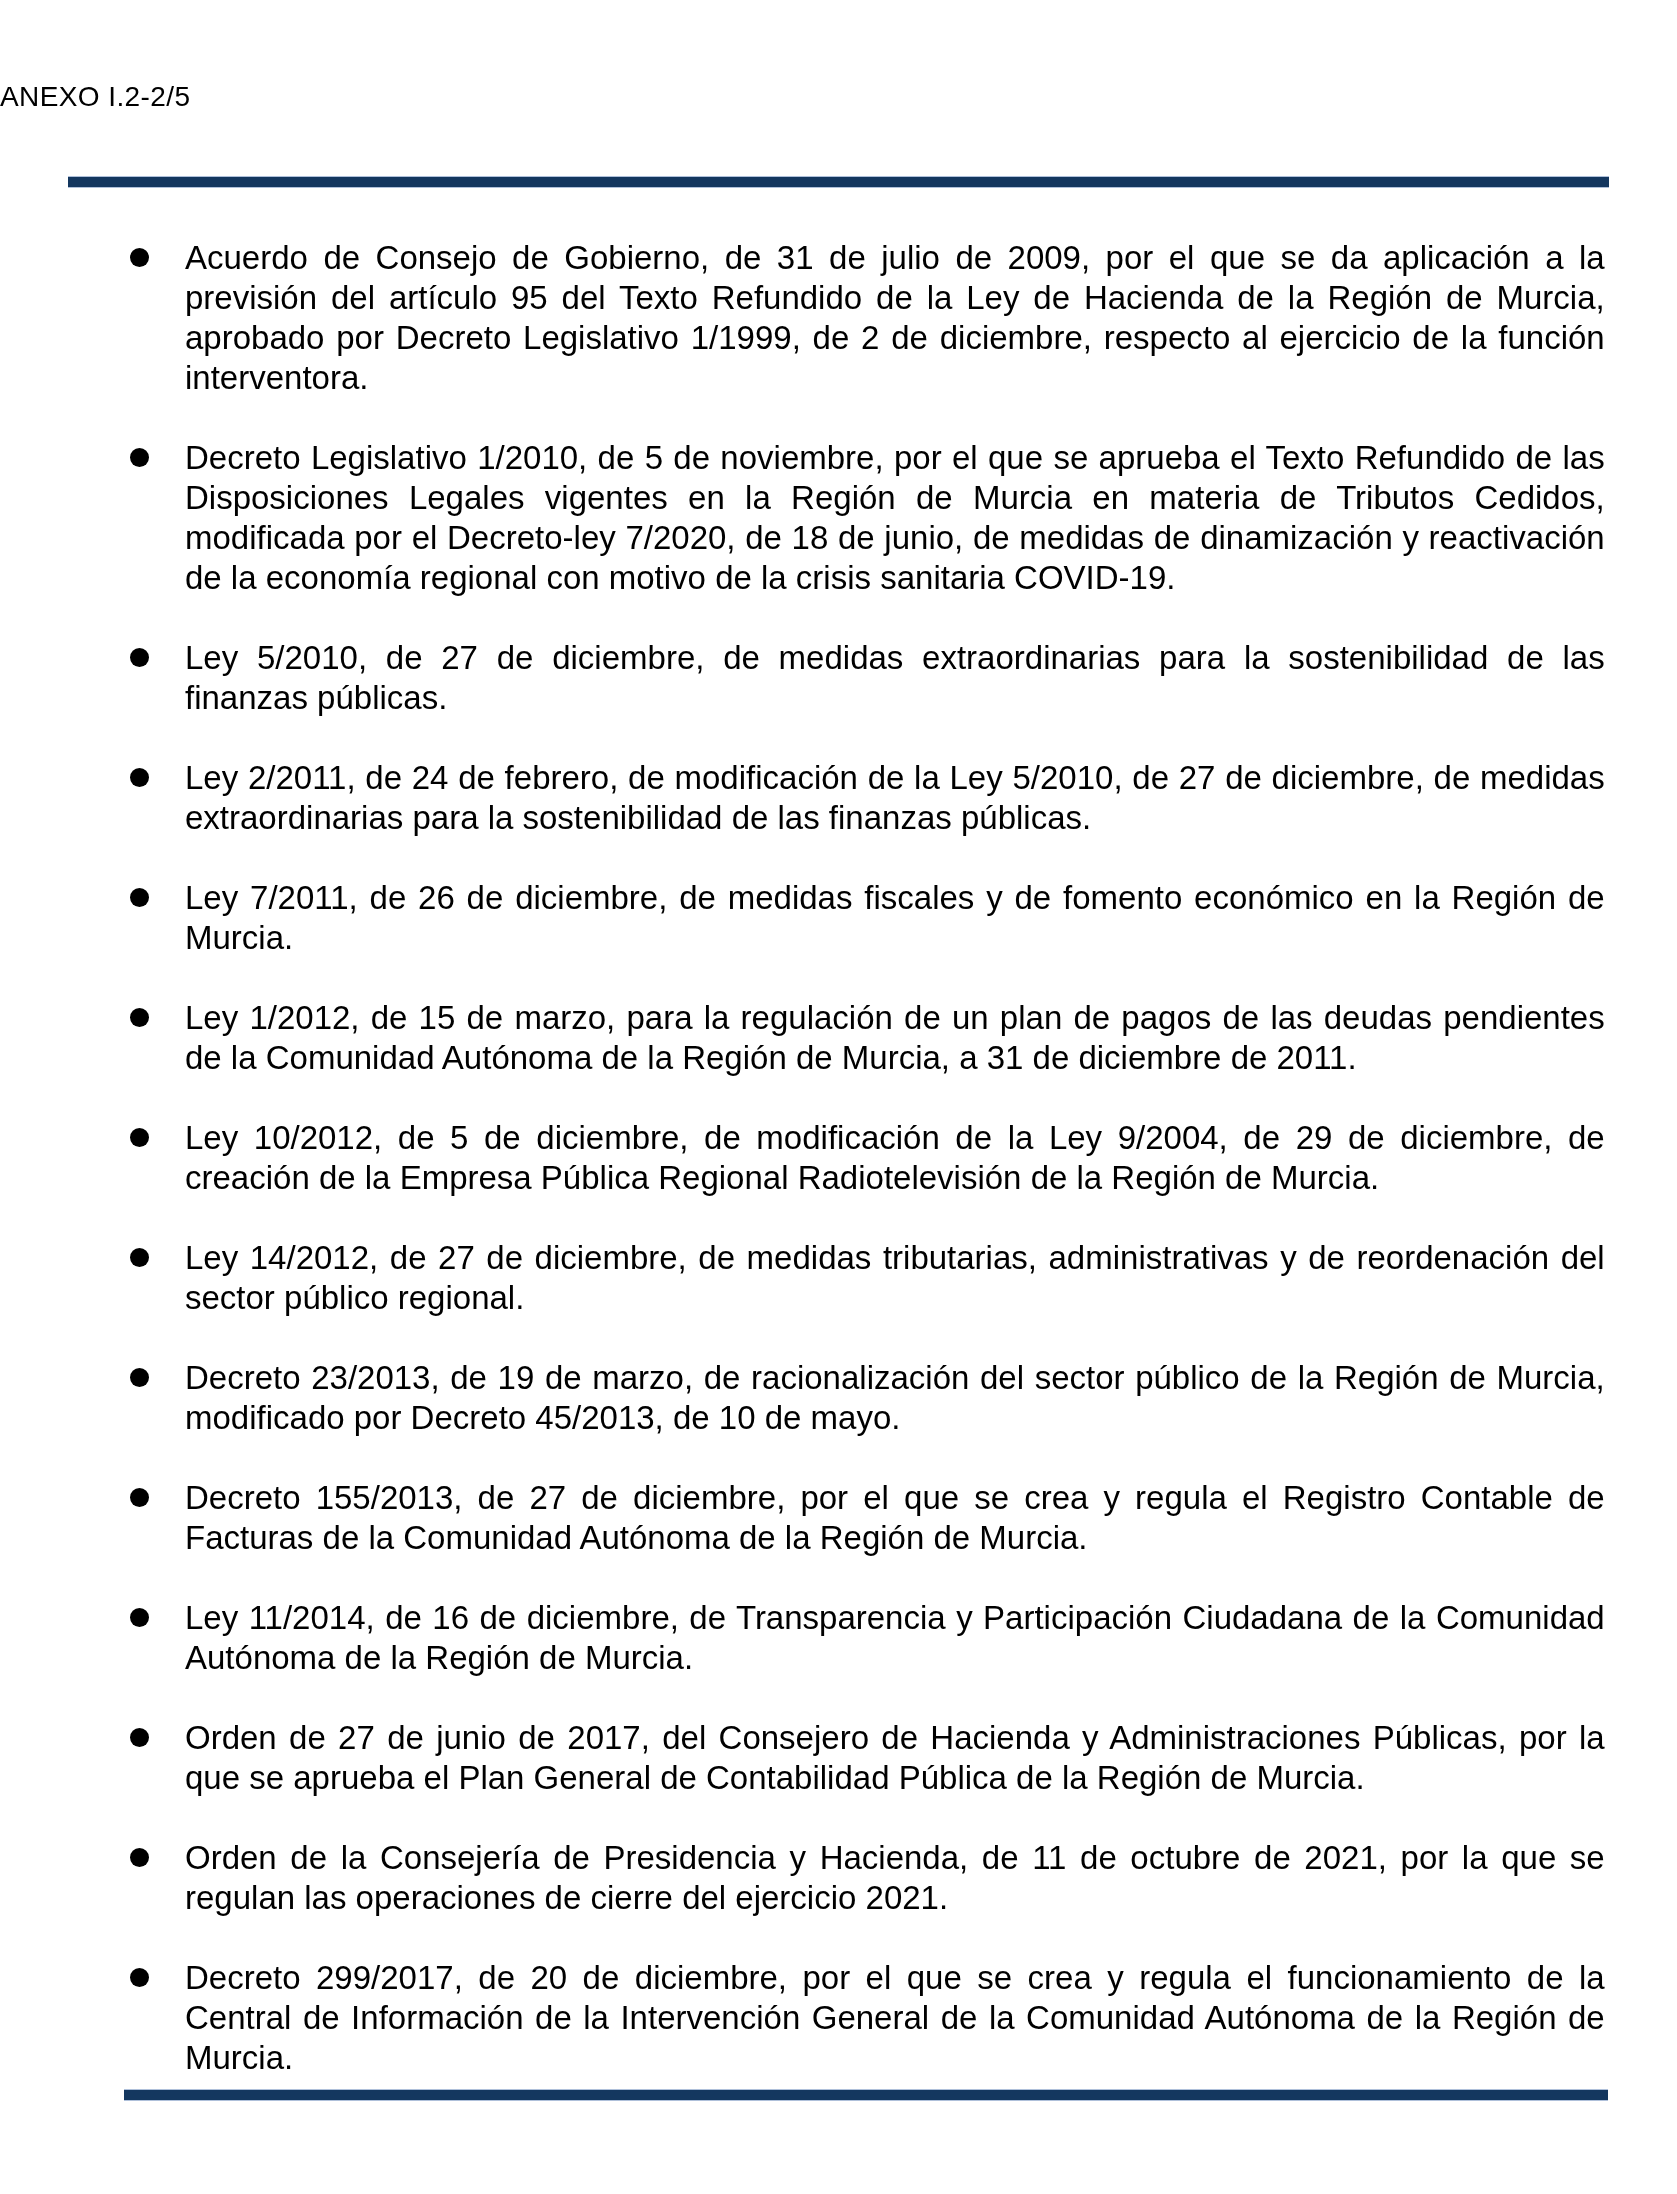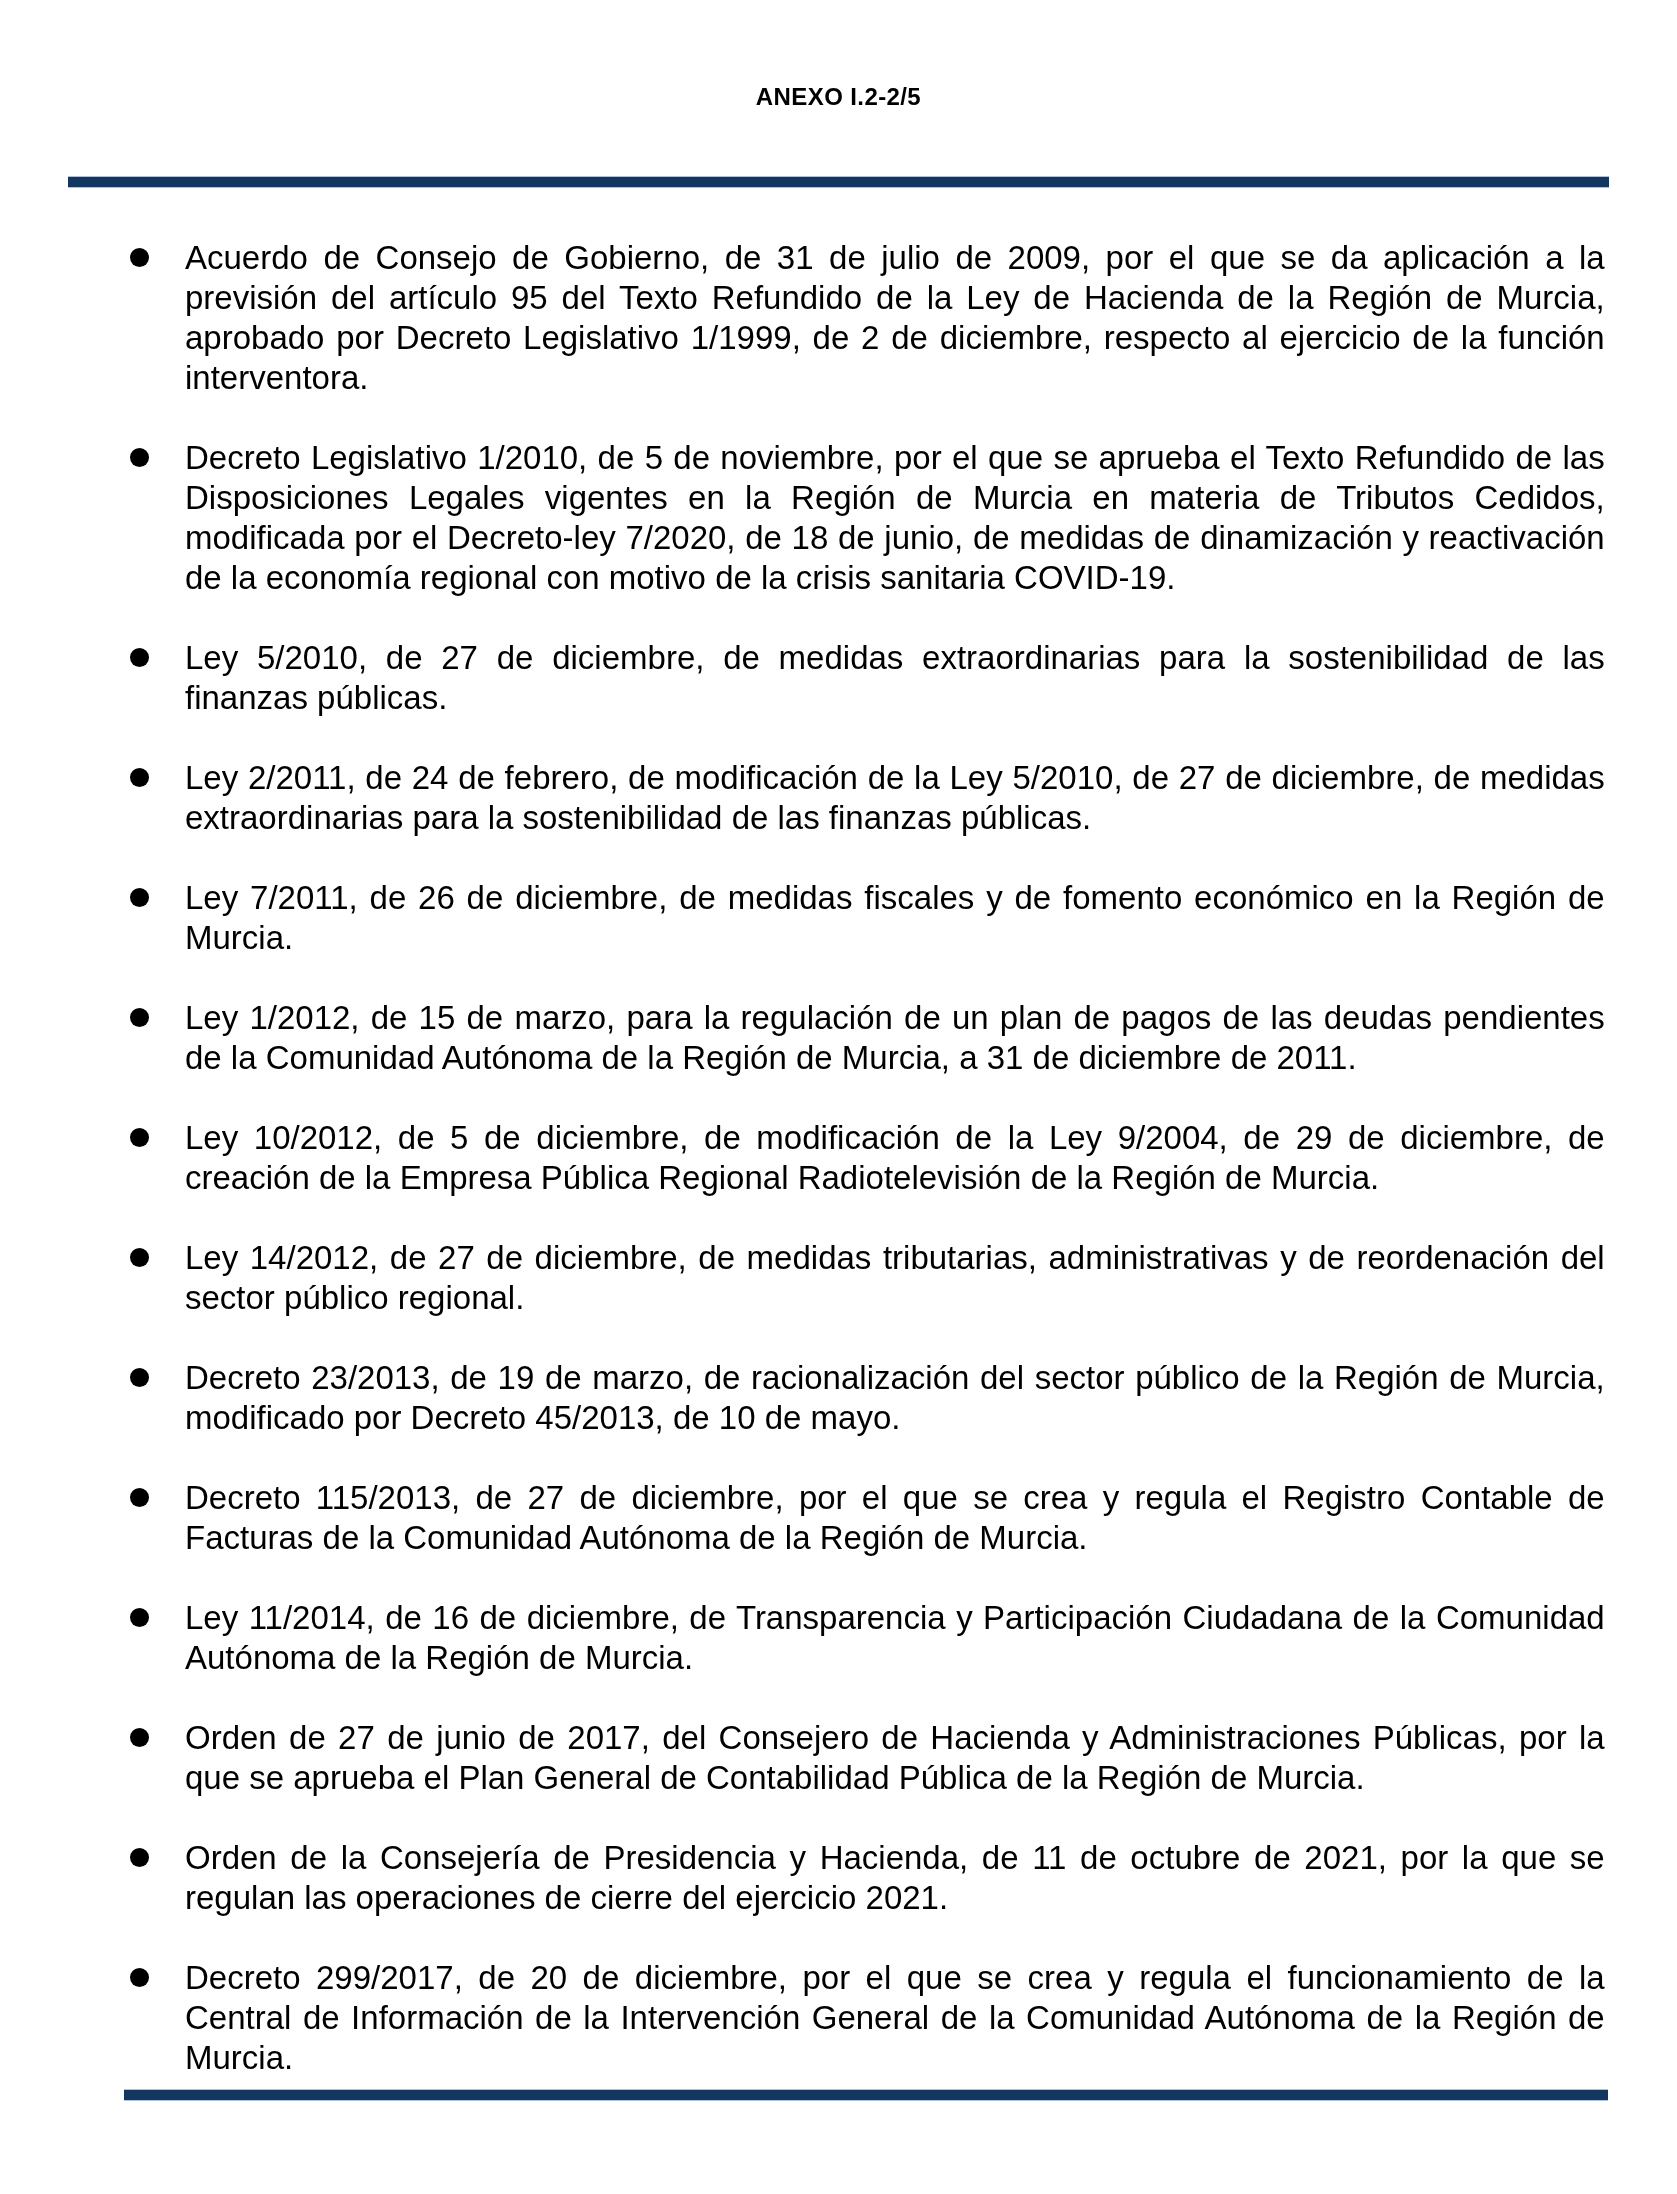--- a/index.html
+++ b/index.html
@@ -21,9 +21,9 @@
     top: 76px;
     left: 0;
     width: 100%;
-    text-align: center;
-    font-size: 24px;
-    font-weight: bold;
+    text-align: left;
+    font-size: 28px;
+    font-weight: normal;
     line-height: 41px;
     letter-spacing: 0.4px;
   }

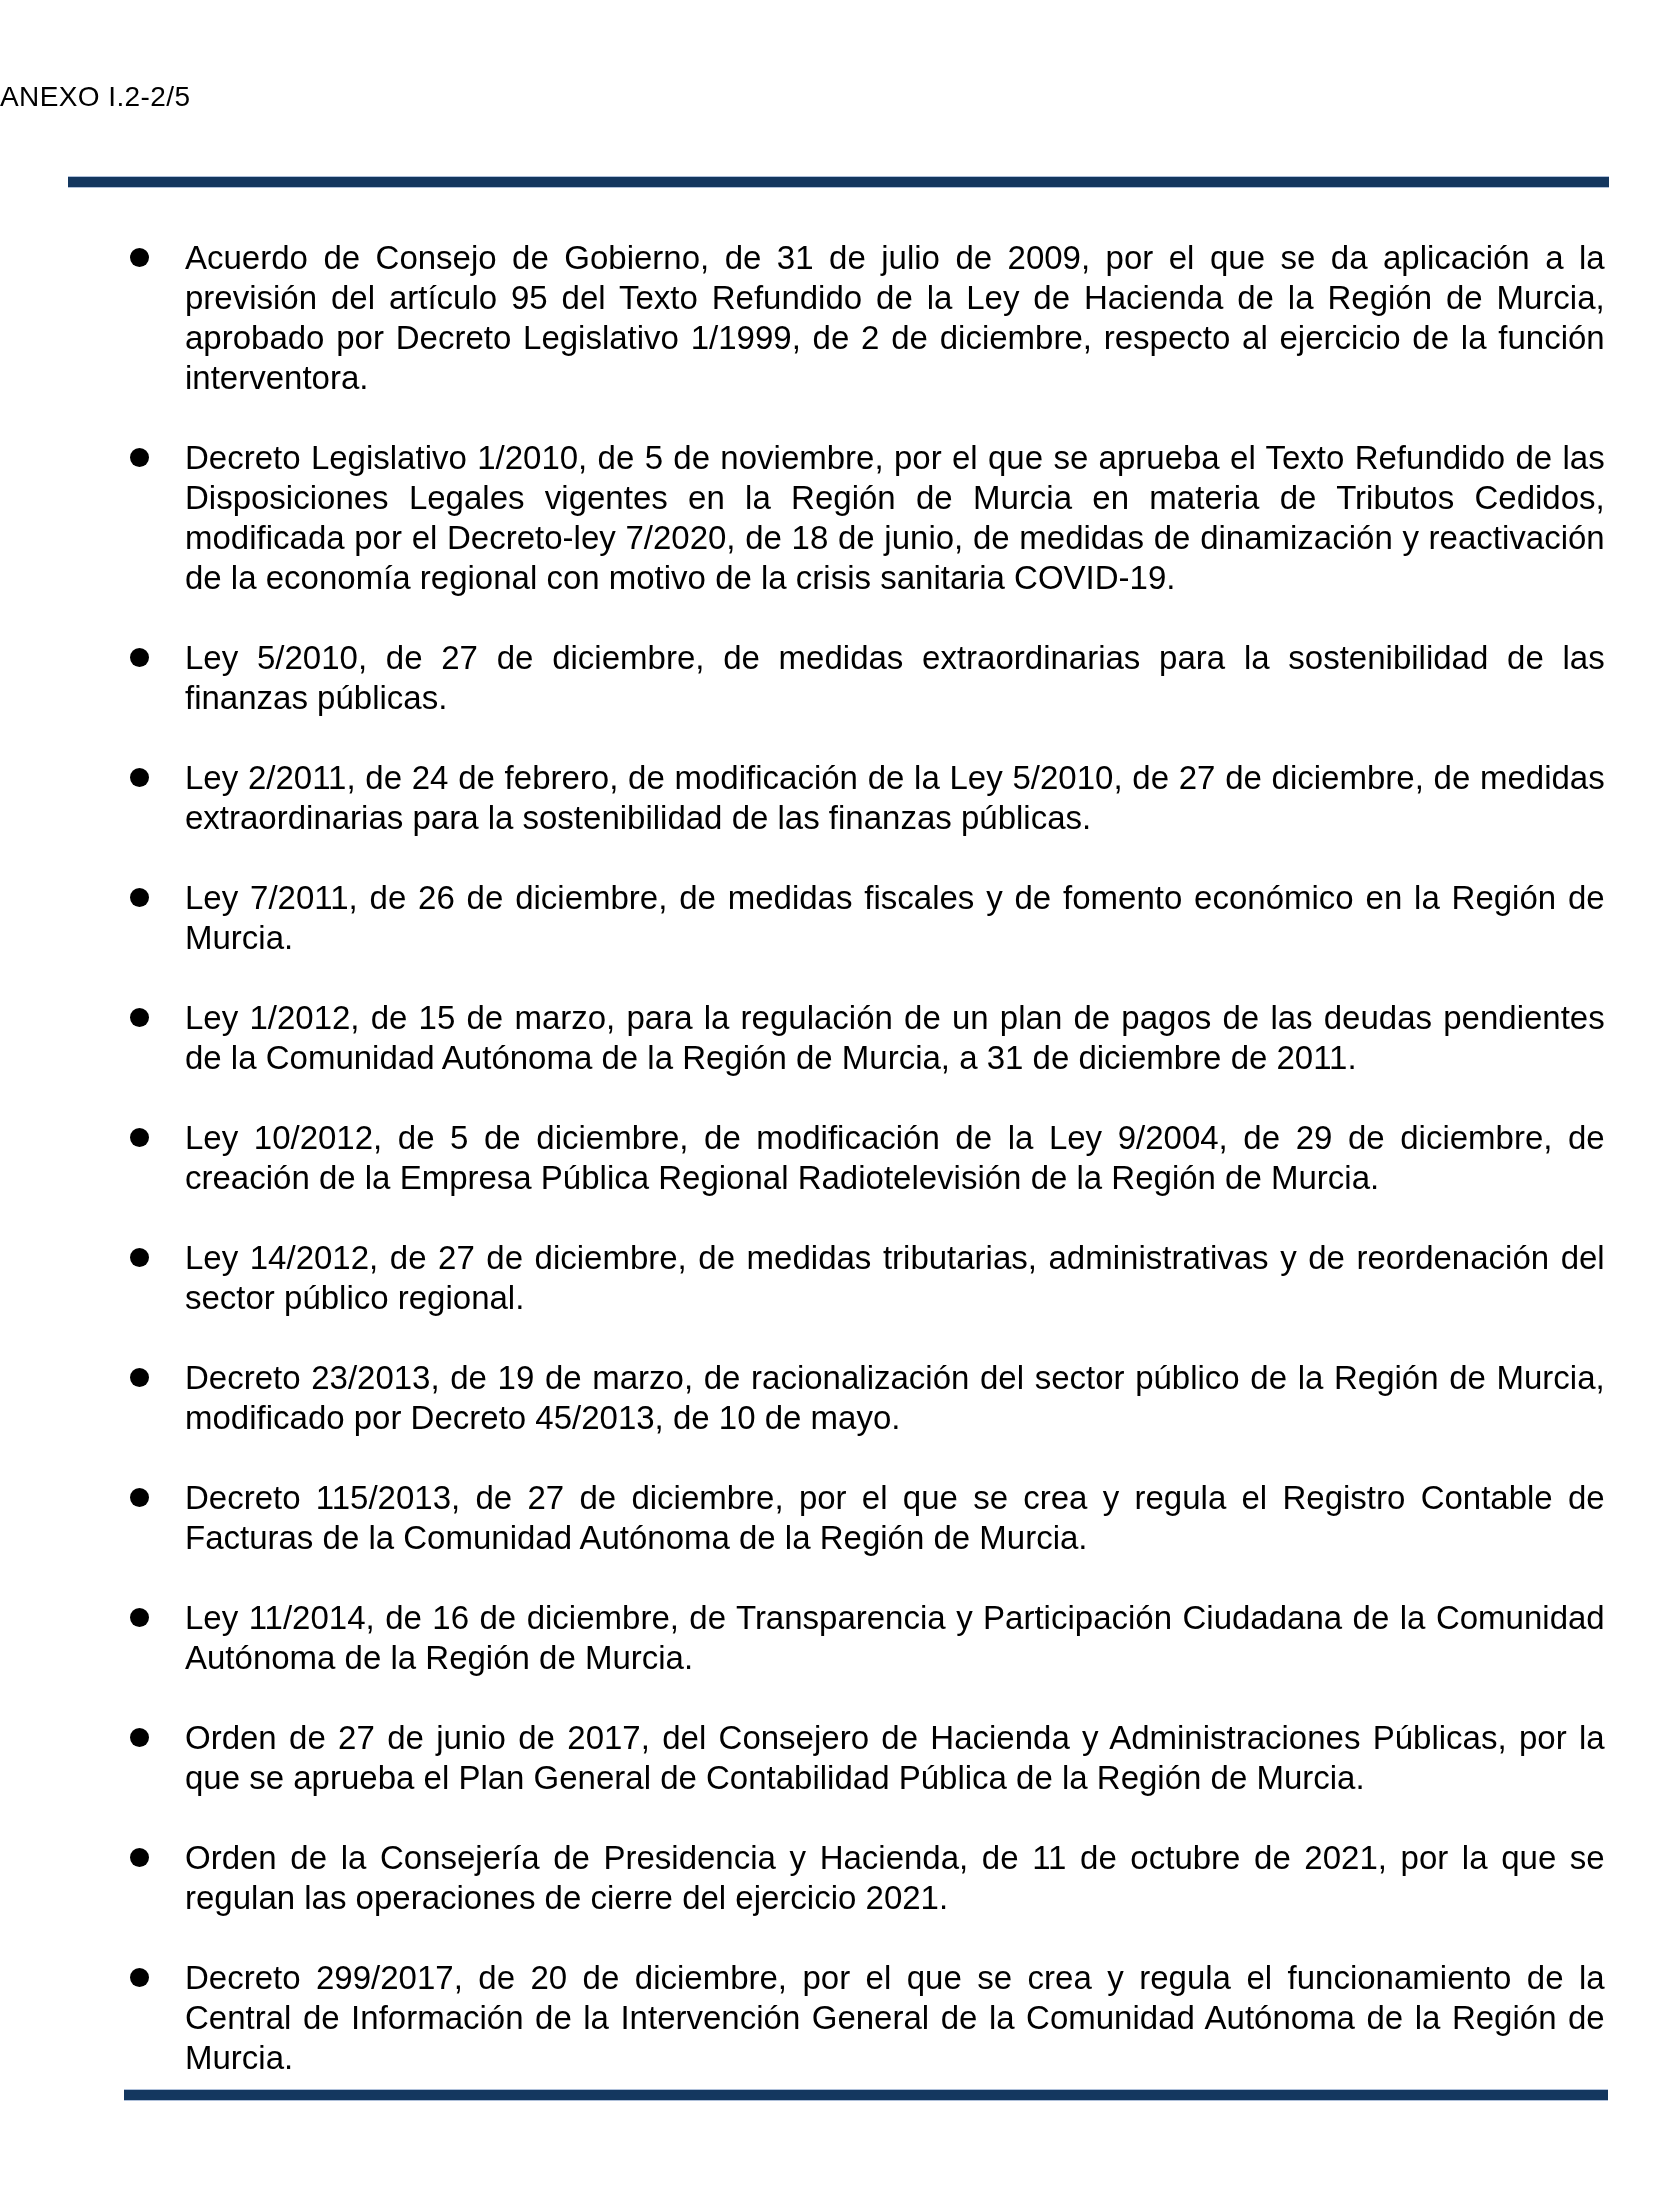--- a/index.html
+++ b/index.html
@@ -123,7 +123,7 @@
     </li>
     <li>
       <span class="dot"></span>
-      <span>Decreto 115/2013, de 27 de diciembre, por el que se crea y regula el Registro Contable de Facturas de la Comunidad Autónoma de la Región de Murcia.</span>
+      <span>Decreto 155/2013, de 27 de diciembre, por el que se crea y regula el Registro Contable de Facturas de la Comunidad Autónoma de la Región de Murcia.</span>
     </li>
     <li>
       <span class="dot"></span>

